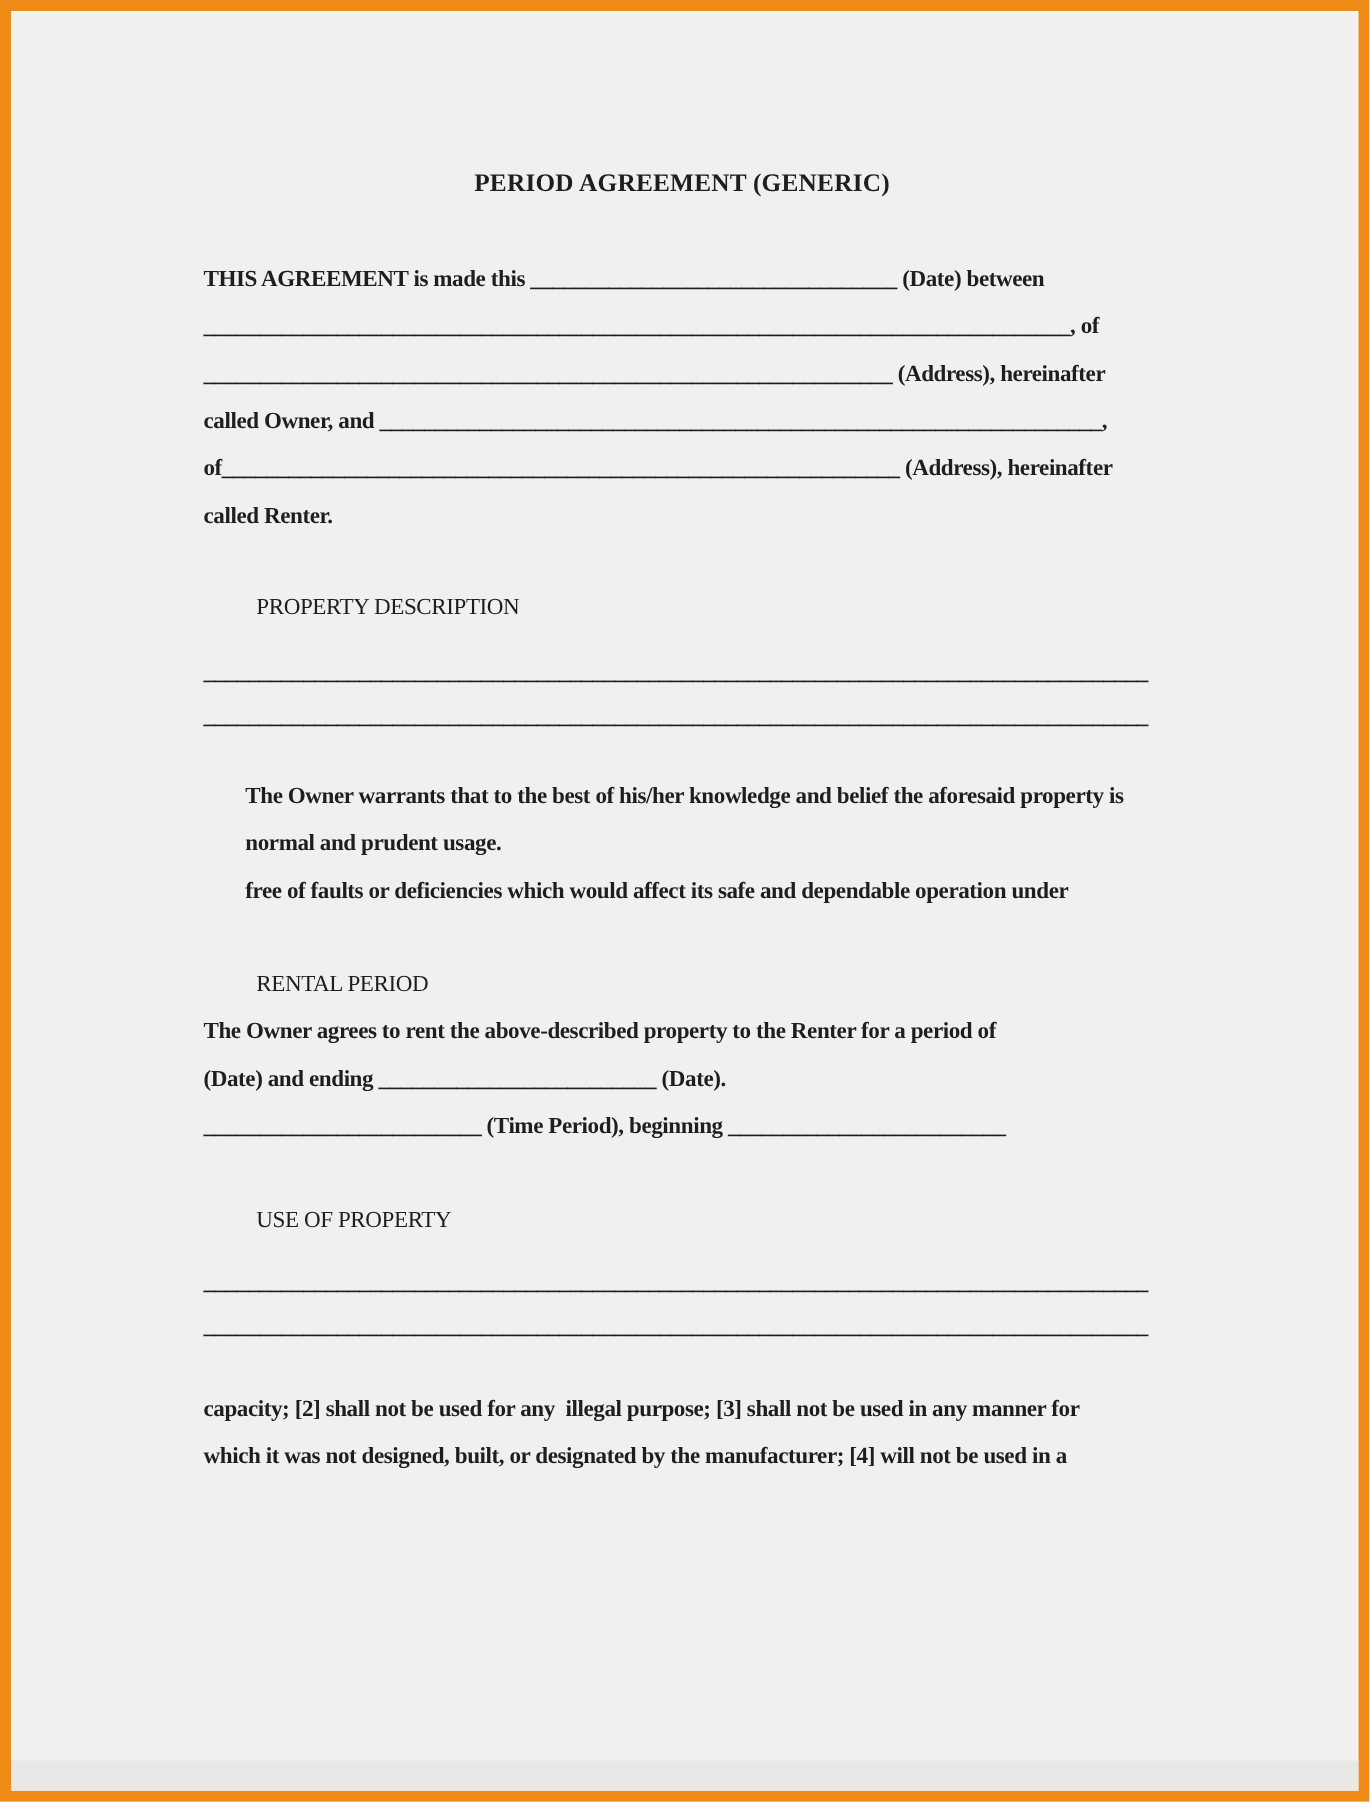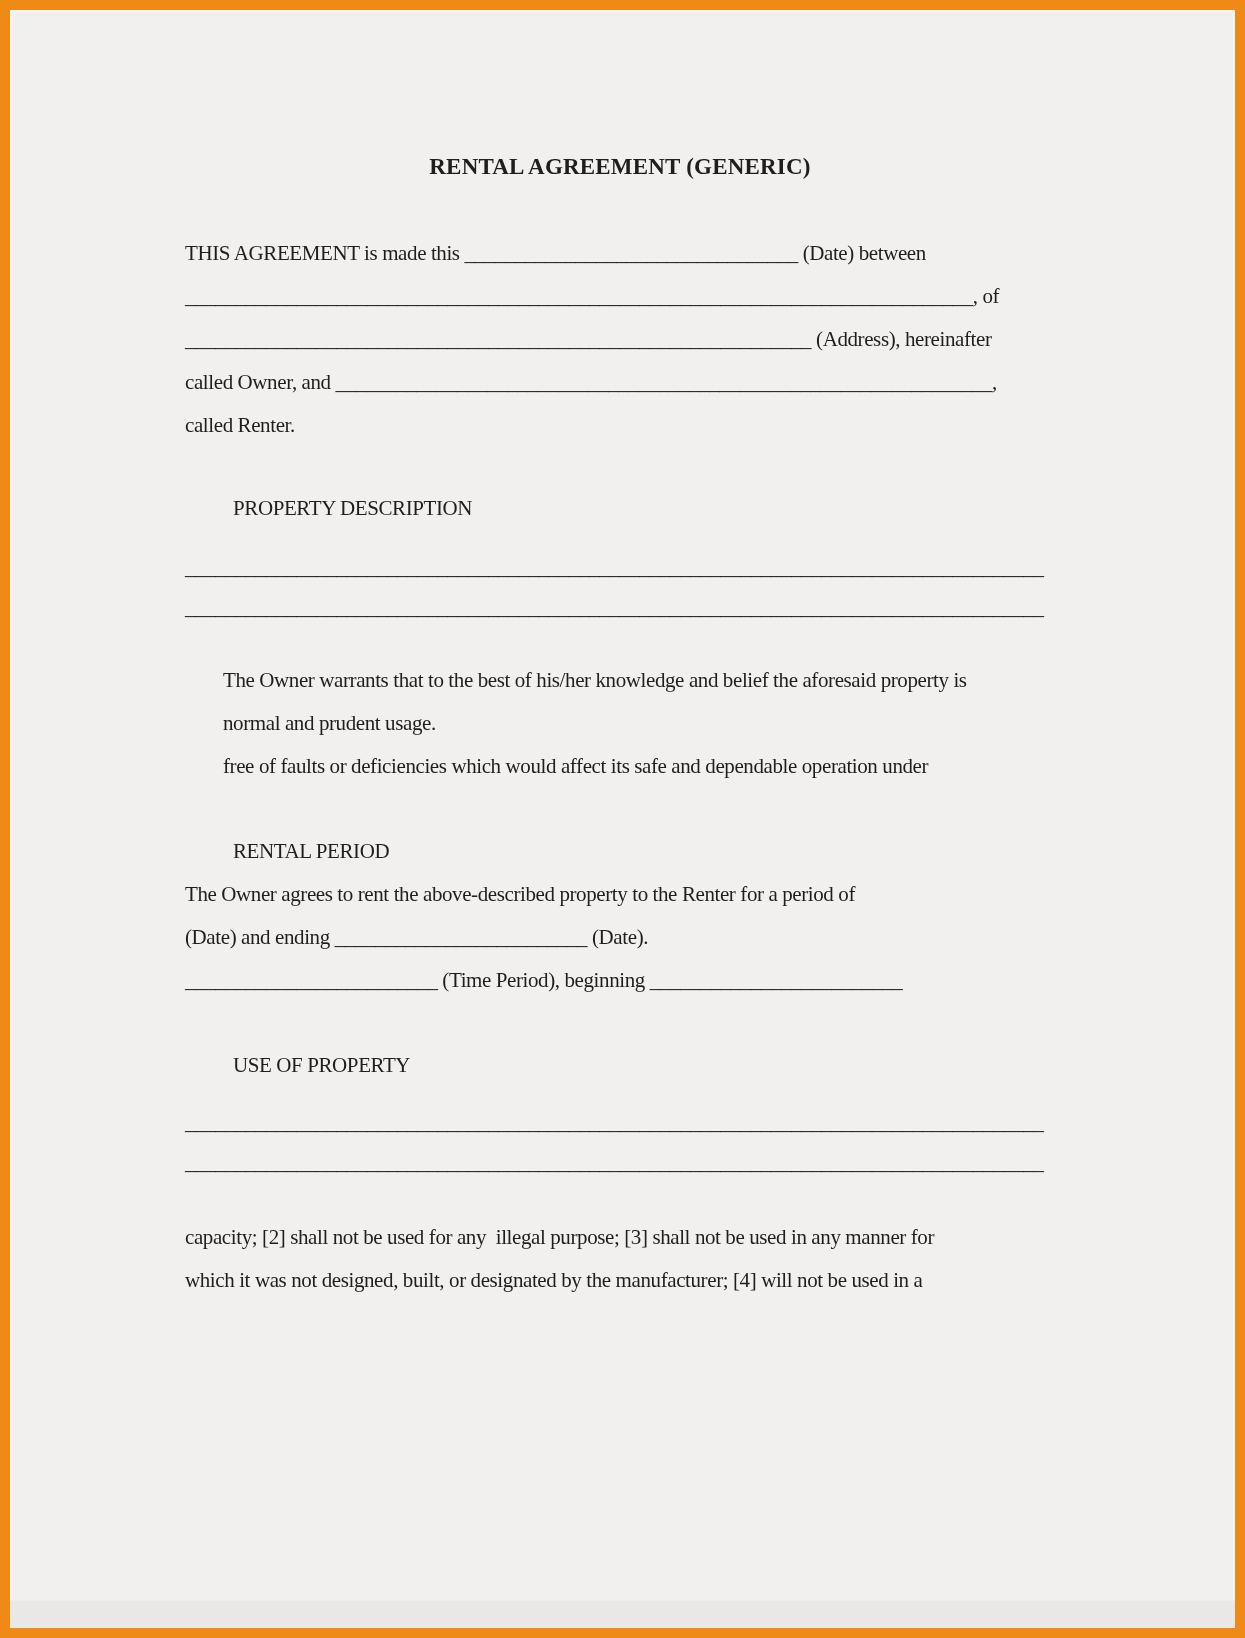--- a/index.html
+++ b/index.html
@@ -66,7 +66,7 @@
 <div class="page">
   <div class="content">
 
-    <div class="title">RENTAL AGREEMENT (GENERIC)</div>
+    <div class="title">PERIOD AGREEMENT (GENERIC)</div>
 
     <div class="para intro">
       <div class="line">THIS AGREEMENT is made this _________________________________ (Date) between</div>

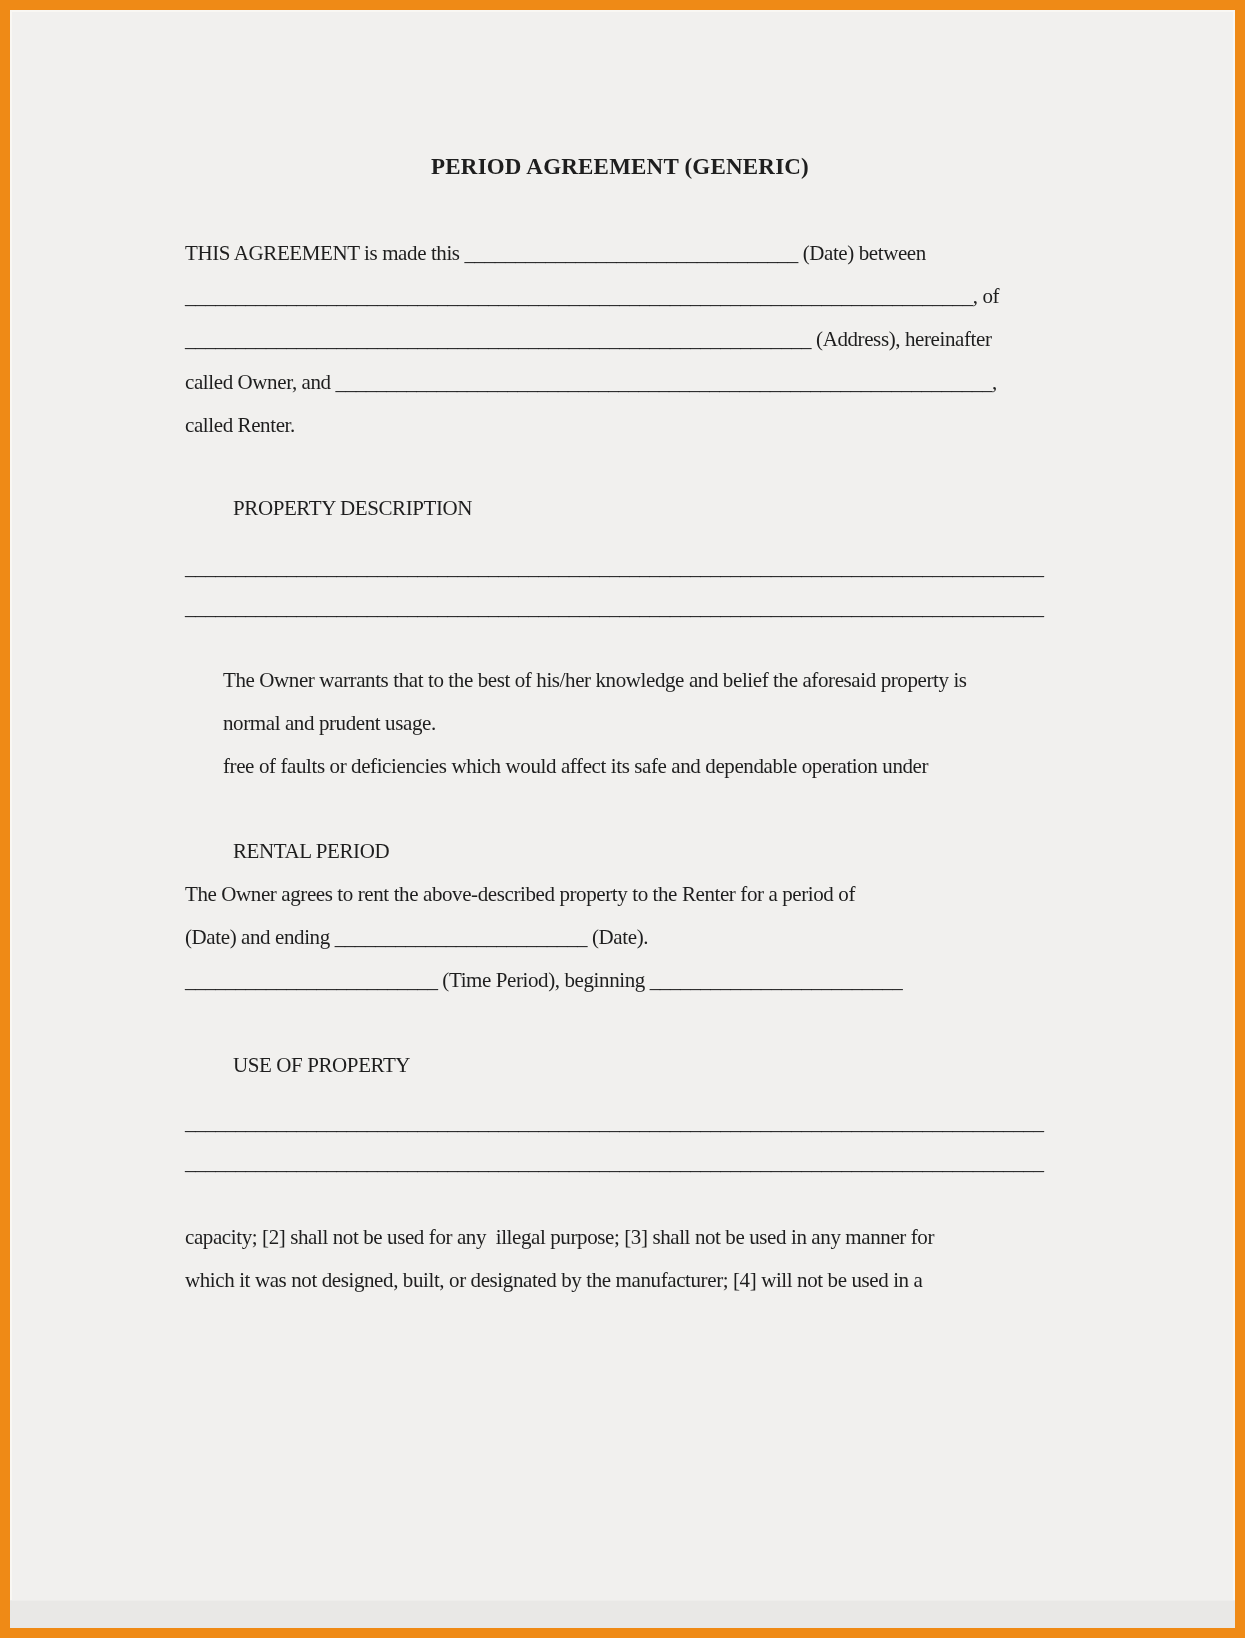--- a/index.html
+++ b/index.html
@@ -36,7 +36,7 @@
     letter-spacing: 0.2px;
   }
   .para { line-height: 43px; }
-  .line { white-space: pre; }
+  .line { white-space: pre; font-weight: bold; }
   .heading { line-height: 43px; margin-left: 48px; }
   .blank-lines { line-height: 40px; }
 

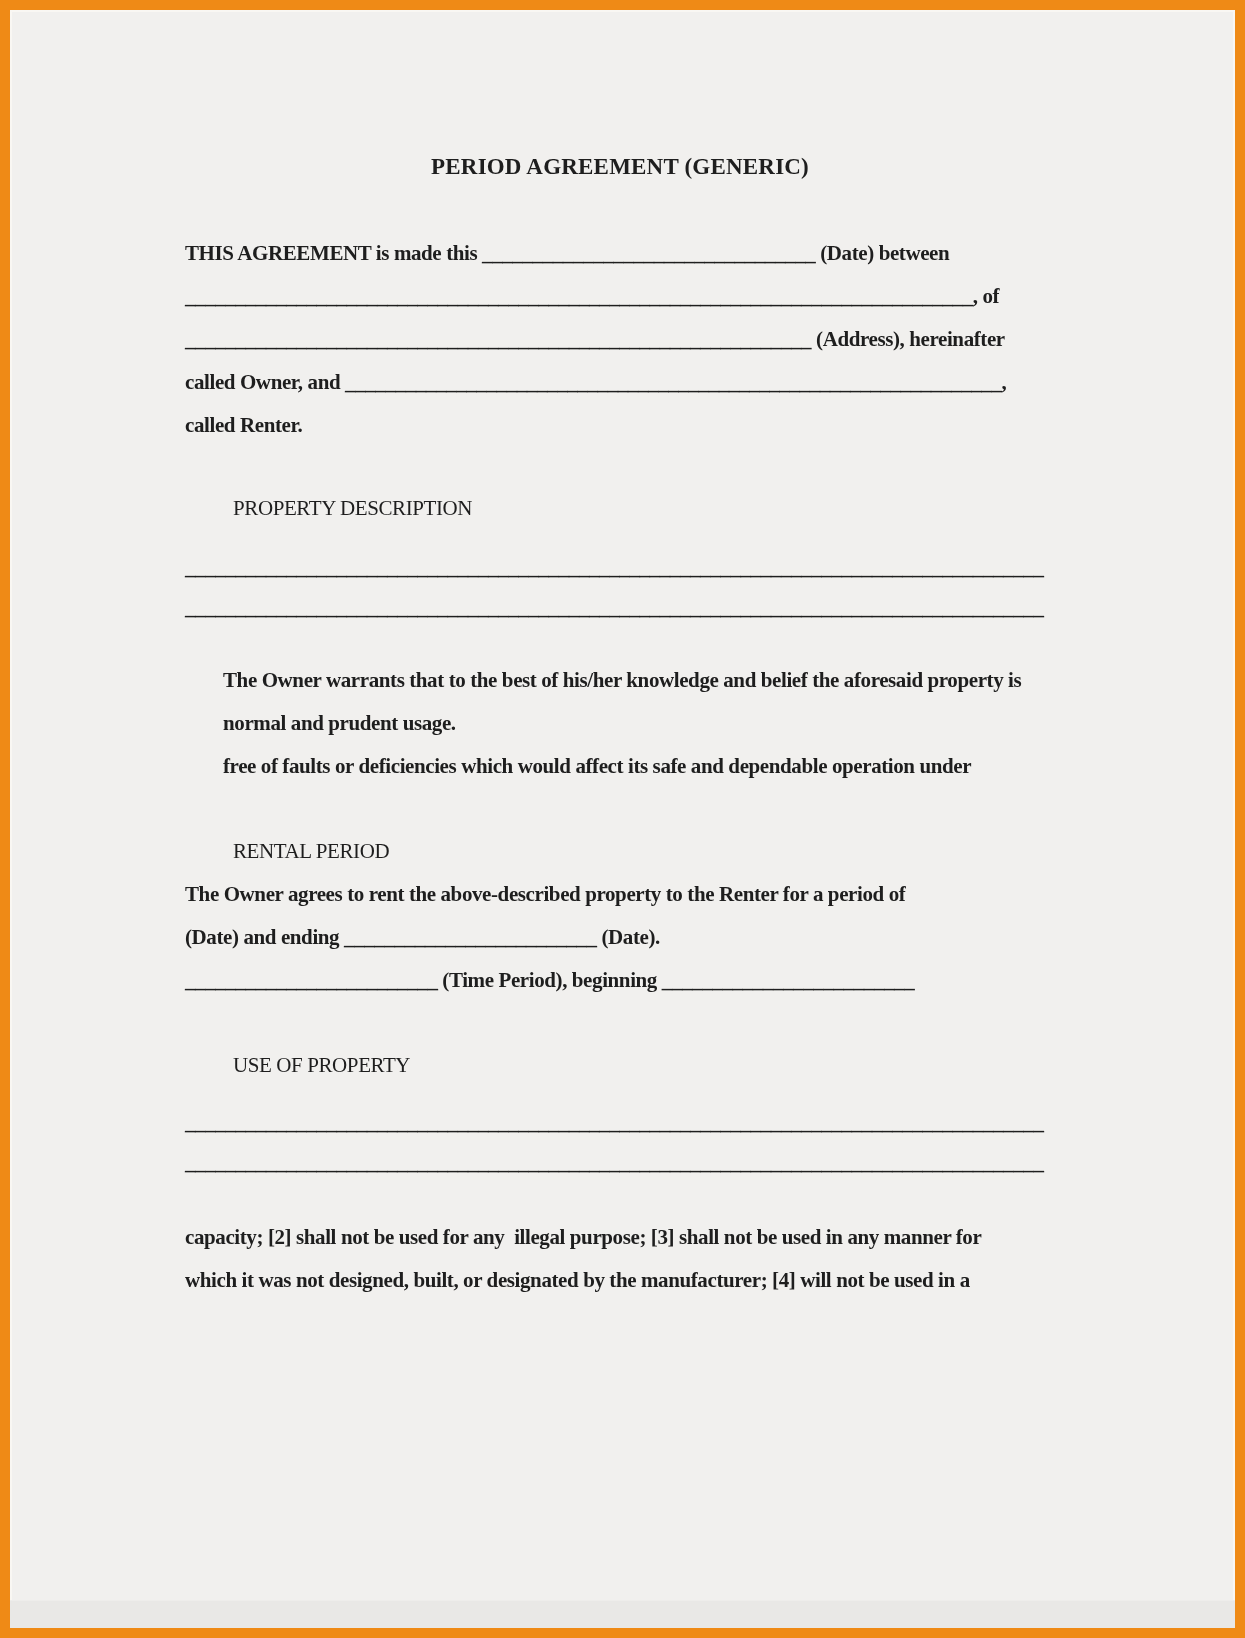--- a/index.html
+++ b/index.html
@@ -73,6 +73,7 @@
       <div class="line">______________________________________________________________________________, of</div>
       <div class="line">______________________________________________________________ (Address), hereinafter</div>
       <div class="line">called Owner, and _________________________________________________________________,</div>
+      <div class="line">of_____________________________________________________________ (Address), hereinafter</div>
       <div class="line">called Renter.</div>
     </div>
 

